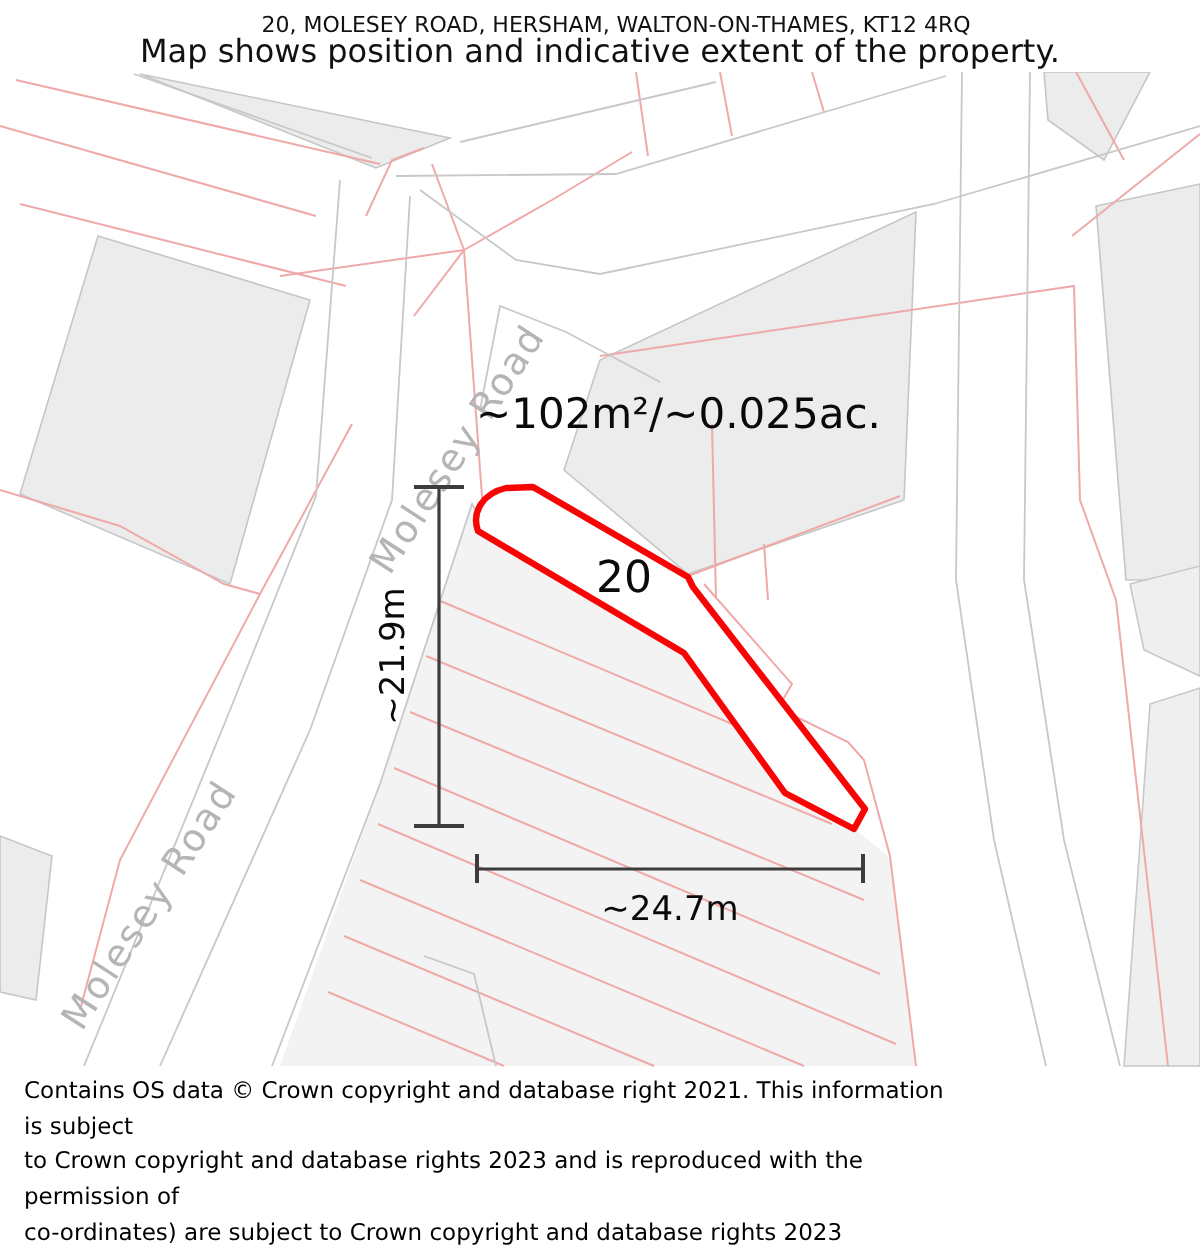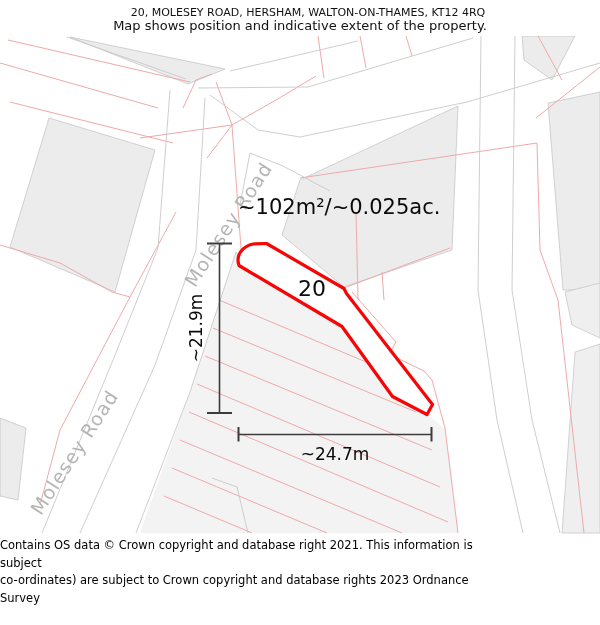--- a/index.html
+++ b/index.html
@@ -13,7 +13,7 @@
     background:#ffffff;text-align:center;z-index:3;
   }
   .hdr .t1{font-size:11px;line-height:13px;padding-top:6px;color:#111;padding-left:16px;}
-  .hdr .t2{font-size:13px;line-height:13px;color:#111;}
+  .hdr .t2{font-size:16px;line-height:13px;color:#111;}
   .mapwrap{position:absolute;top:0;left:0;width:600px;height:625px;z-index:1;}
   svg{display:block;}
   .ftr{

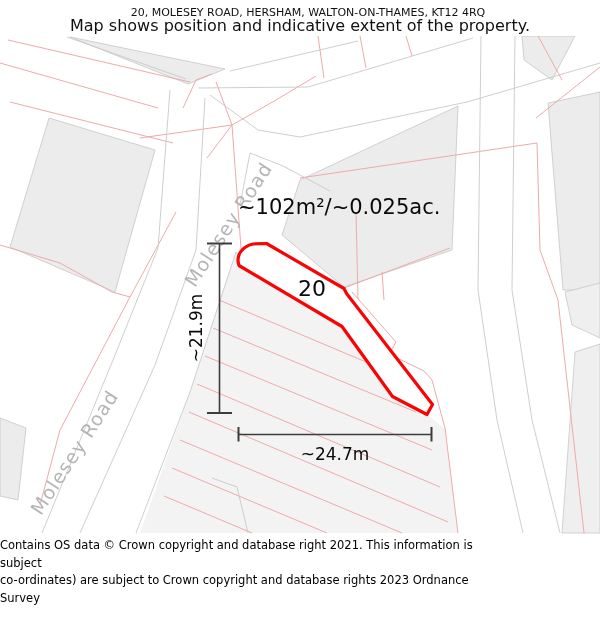--- a/index.html
+++ b/index.html
@@ -20,7 +20,7 @@
     position:absolute;top:534px;left:0;width:476px;height:91px;
     background:#ffffff;z-index:3;
     font-size:11.5px;line-height:17.7px;color:#000;
-    padding:3px 0 0 0;box-sizing:border-box;
+    padding:3px 0 0 12px;box-sizing:border-box;
   }
   .blk{fill:#ececec;stroke:#c6c6c6;stroke-width:0.8;}
   .blk2{fill:#f0efef;stroke:#c8c8c8;stroke-width:0.8;}

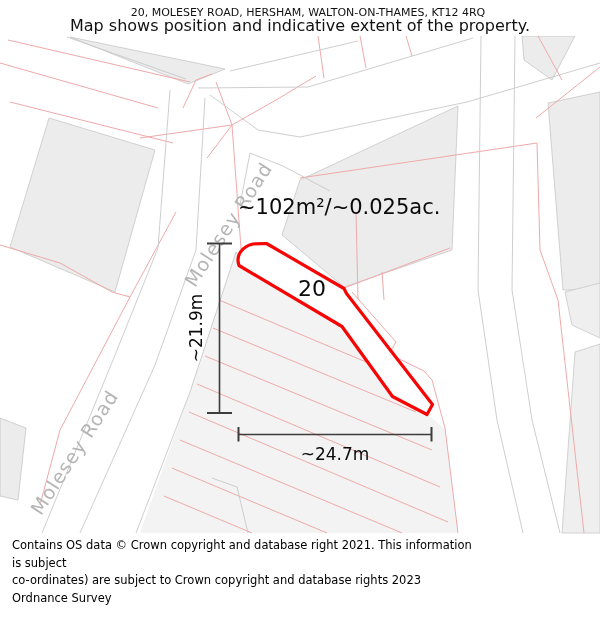--- a/index.html
+++ b/index.html
@@ -135,6 +135,7 @@
 
 <div class="ftr">
   <div>Contains OS data © Crown copyright and database right 2021. This information is subject</div>
+  <div>to Crown copyright and database rights 2023 and is reproduced with the permission of</div>
   <div>co-ordinates) are subject to Crown copyright and database rights 2023 Ordnance Survey</div>
 </div>
 

